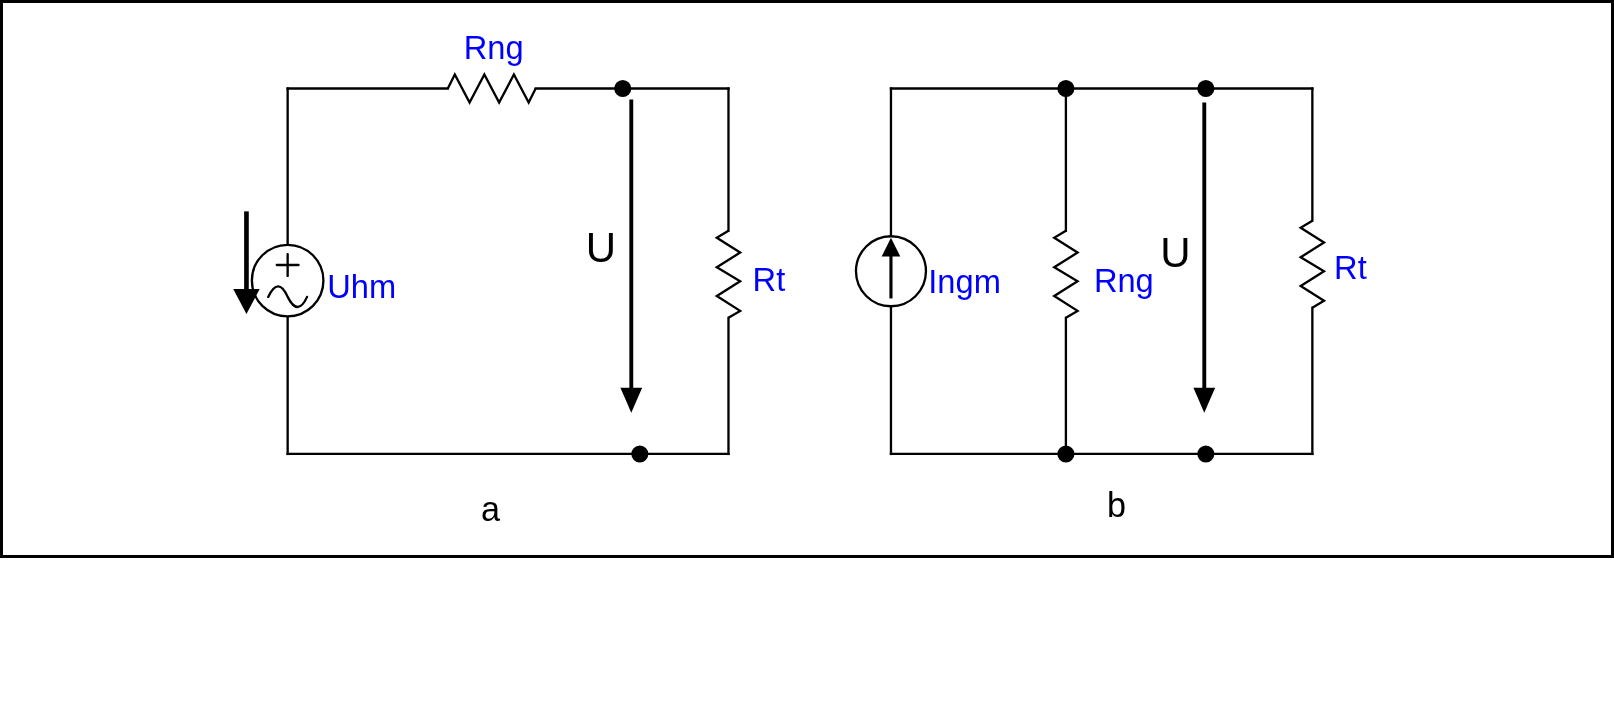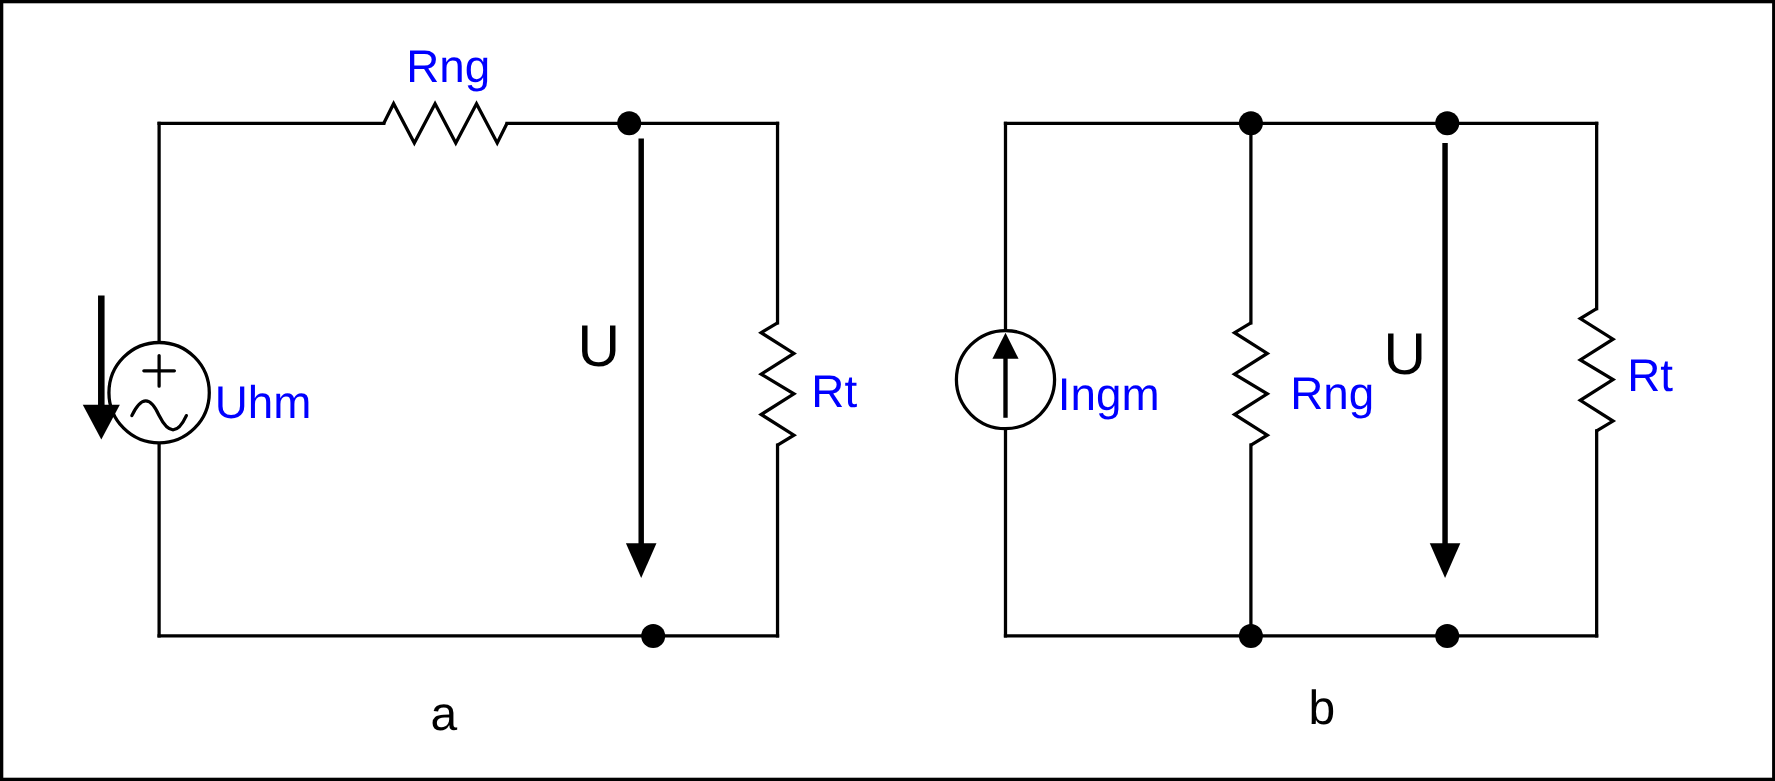--- a/index.html
+++ b/index.html
@@ -6,7 +6,7 @@
   #frame {
     position: relative;
     width: 1614px;
-    height: 710px;
+    height: 558px;
     box-sizing: border-box;
     border: 3px solid #000000;
     background: #ffffff;

